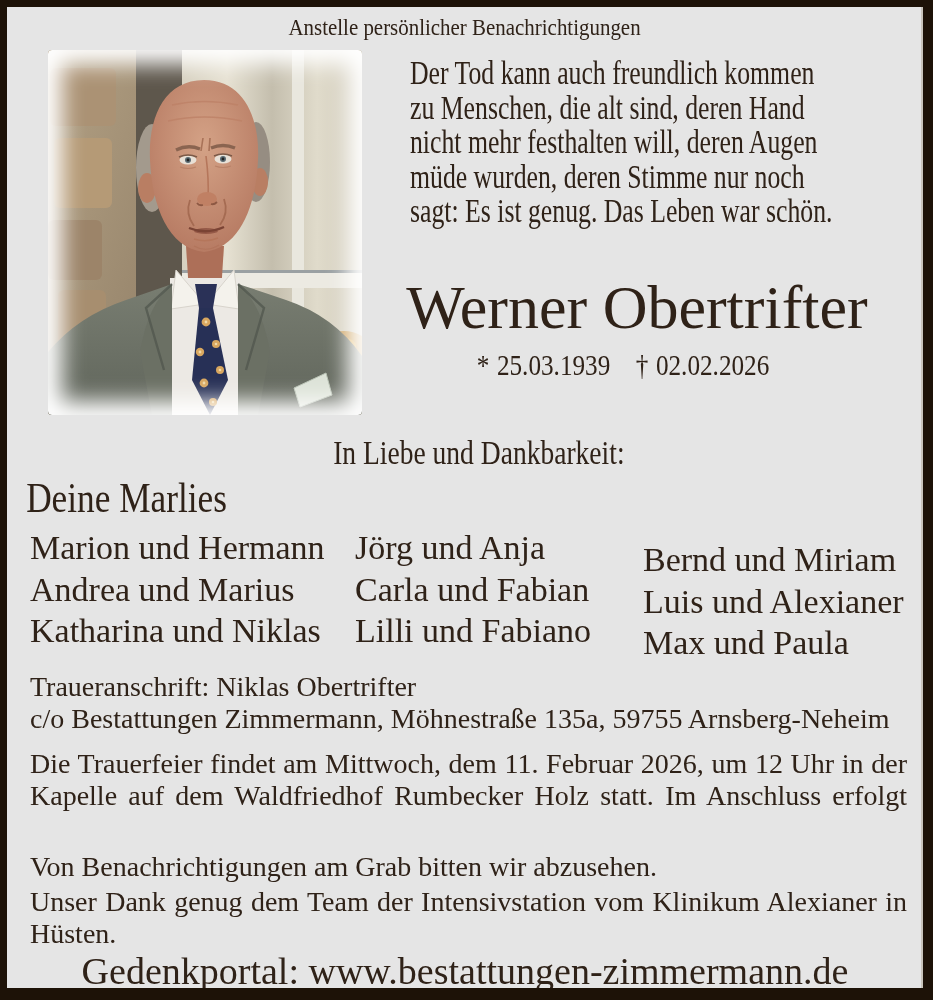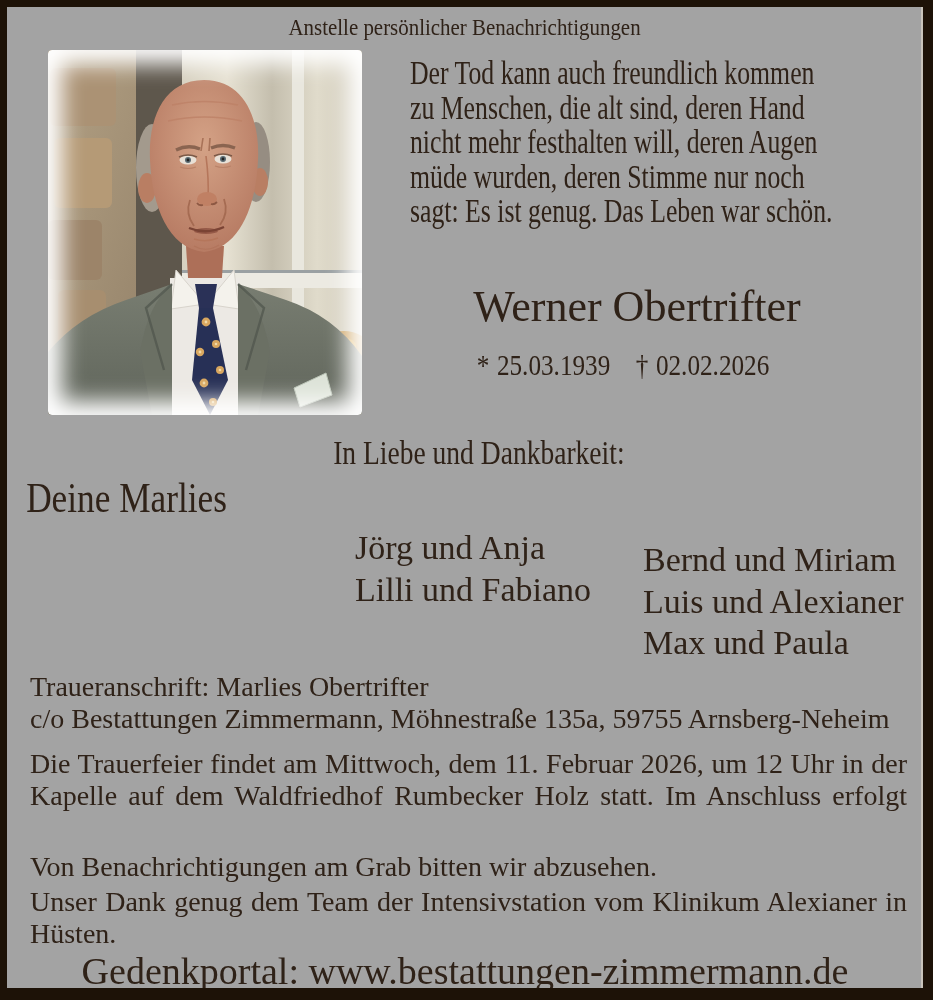--- a/index.html
+++ b/index.html
@@ -7,7 +7,7 @@
     position:relative;
     width:933px;height:1000px;
     box-sizing:border-box;
-    background:#a3a3a3;
+    background:#e5e5e5;
     border-style:solid;
     border-color:#1d1207;
     border-width:7px 10px 12px 7px;

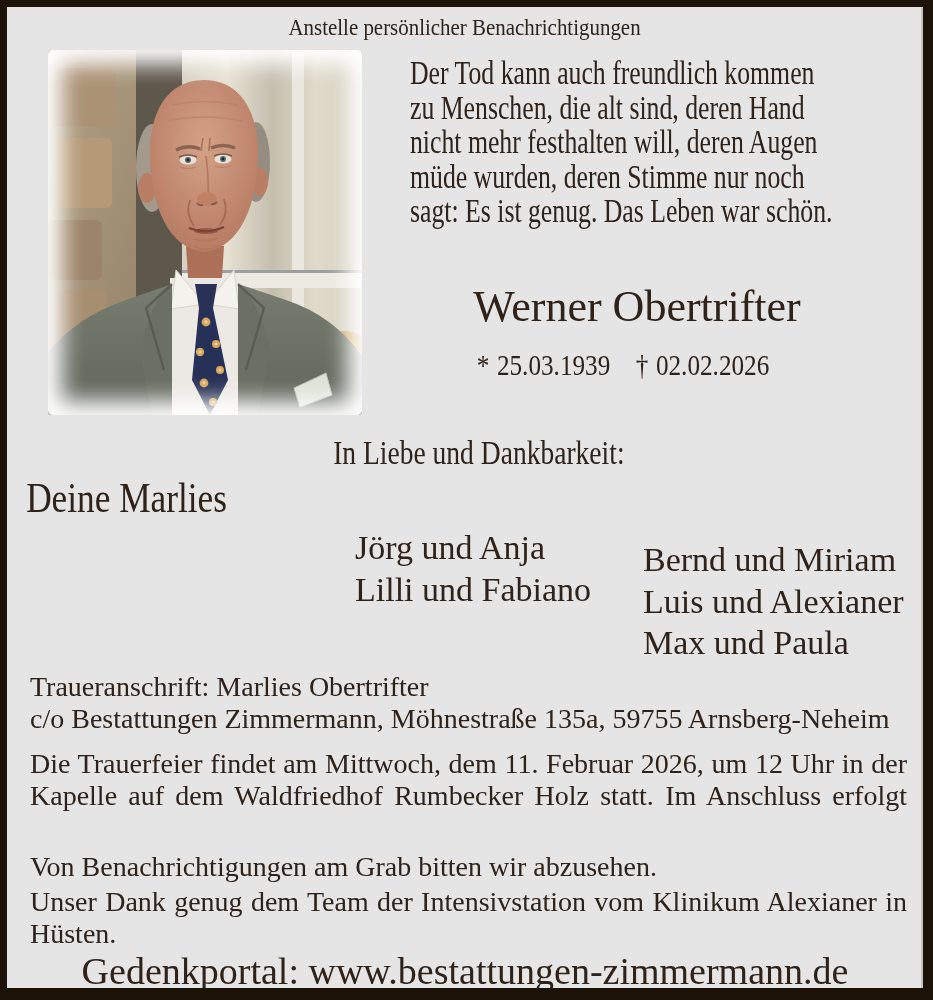--- a/index.html
+++ b/index.html
@@ -33,7 +33,7 @@
   .poem div{white-space:nowrap;}
 
   .name-line{left:390px;top:265px;width:480px;text-align:center;
-    font-size:44px;line-height:70px;white-space:nowrap;}
+    font-size:62px;line-height:70px;white-space:nowrap;}
 
   .dates{left:376px;top:340px;width:480px;display:flex;justify-content:center;
     font-size:30px;line-height:36px;}

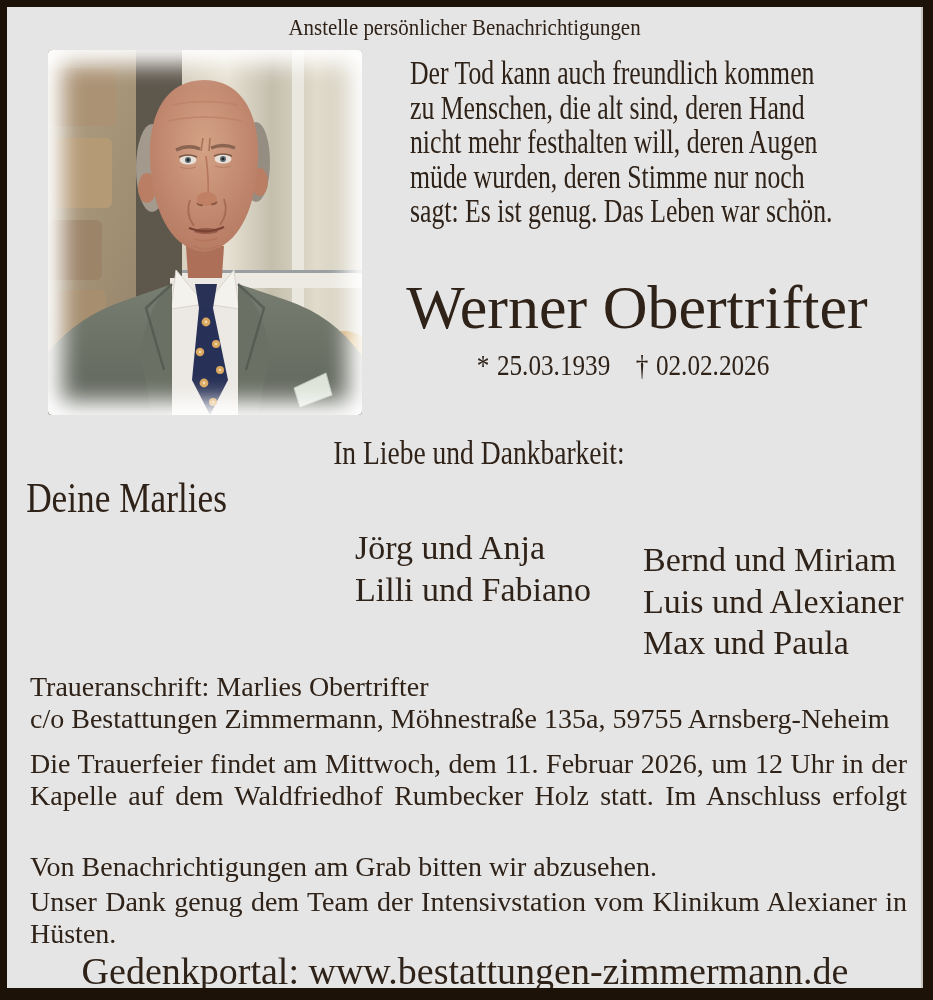--- a/index.html
+++ b/index.html
@@ -204,6 +204,11 @@
     <div class="inner">Deine Marlies</div>
   </div>
 
+  <div class="abs col c1">
+    <div>Marion und Hermann</div>
+    <div>Andrea und Marius</div>
+    <div>Katharina und Niklas</div>
+  </div>
   <div class="abs col c2">
     <div>Jörg und Anja</div>
     <div>Lilli und Fabiano</div>

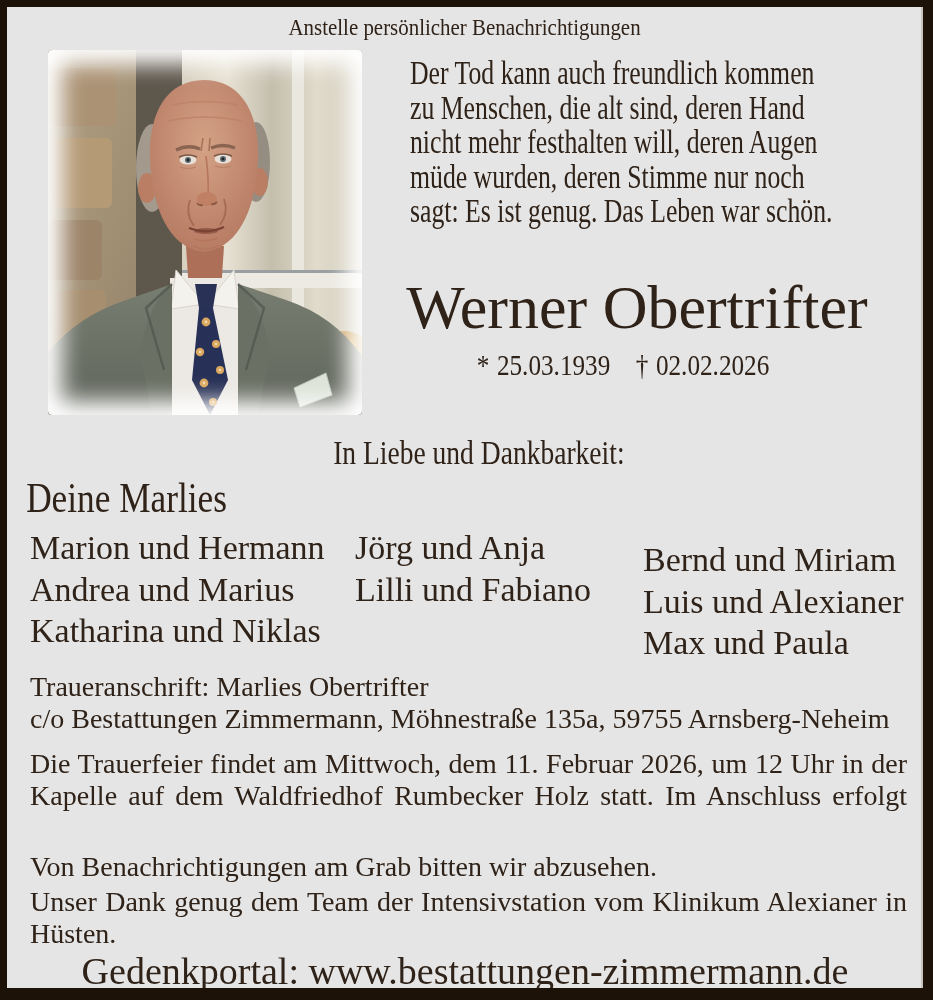--- a/index.html
+++ b/index.html
@@ -211,6 +211,7 @@
   </div>
   <div class="abs col c2">
     <div>Jörg und Anja</div>
+    <div>Carla und Fabian</div>
     <div>Lilli und Fabiano</div>
   </div>
   <div class="abs col c3">

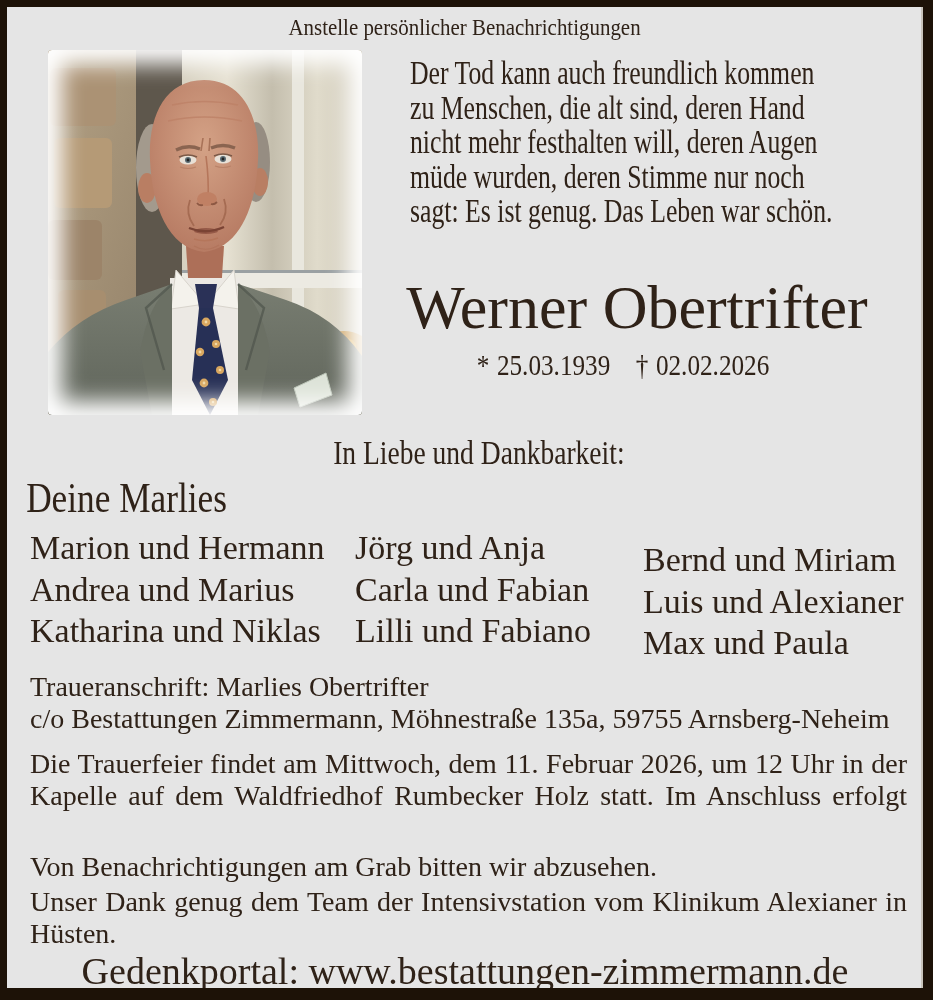--- a/index.html
+++ b/index.html
@@ -221,7 +221,7 @@
   </div>
 
   <div class="abs textblock addr">
-    <div>Traueranschrift: Marlies Obertrifter</div>
+    <div>Traueranschrift: Niklas Obertrifter</div>
     <div>c/o Bestattungen Zimmermann, Möhnestraße 135a, 59755 Arnsberg-Neheim</div>
   </div>
 

